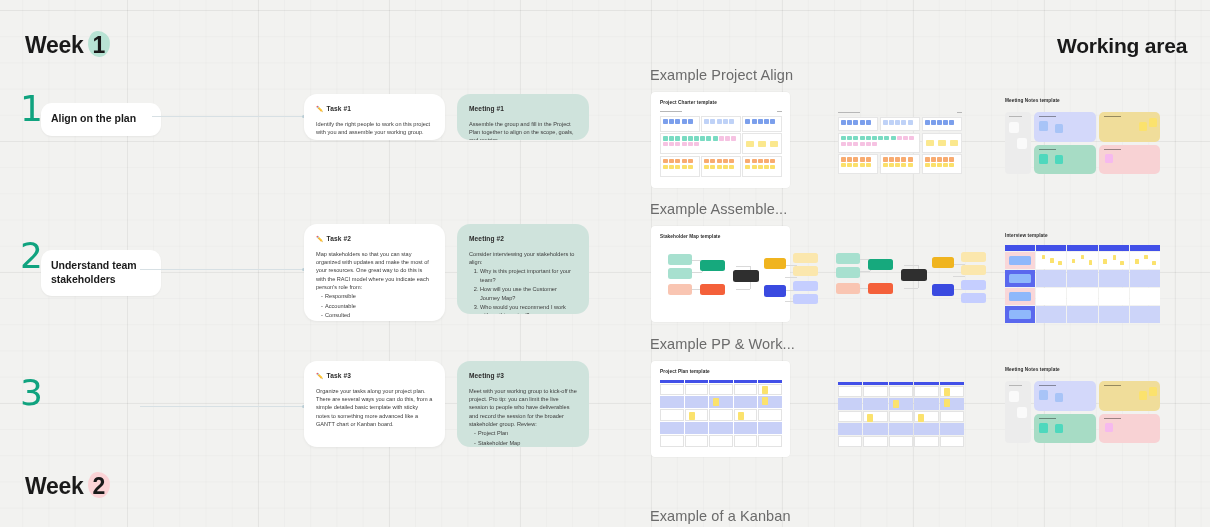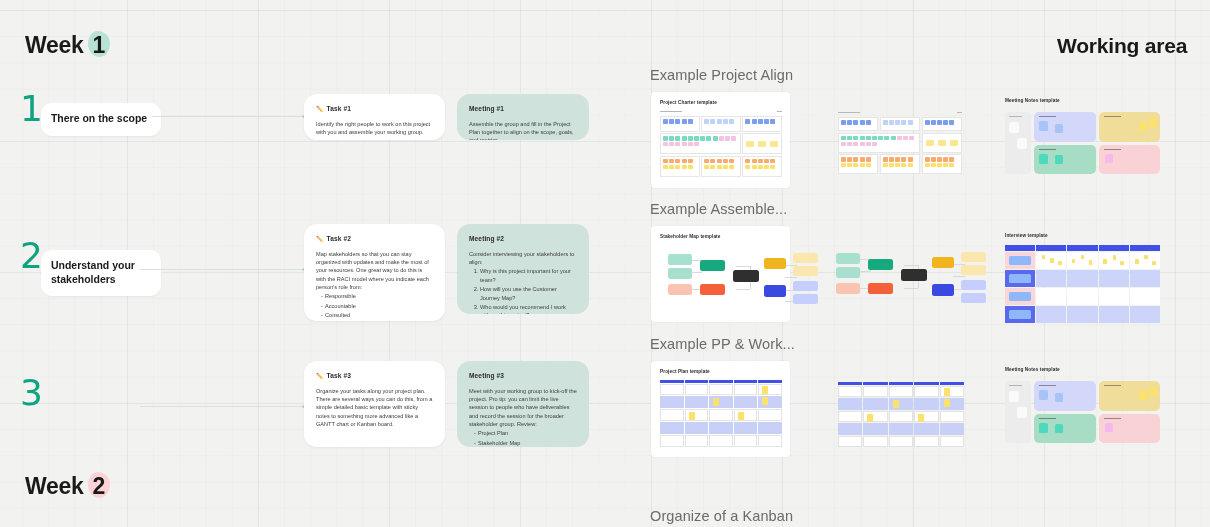--- a/index.html
+++ b/index.html
@@ -334,7 +334,7 @@
 
 <div class="abs step" style="left:20px; top:93px;">
   <span class="step-num">1</span>
-  <div class="step-card">There on the scope</div>
+  <div class="step-card">Align on the plan</div>
 </div>
 <div class="abs connector" style="left:152px; top:116px; width:152px;"></div>
 

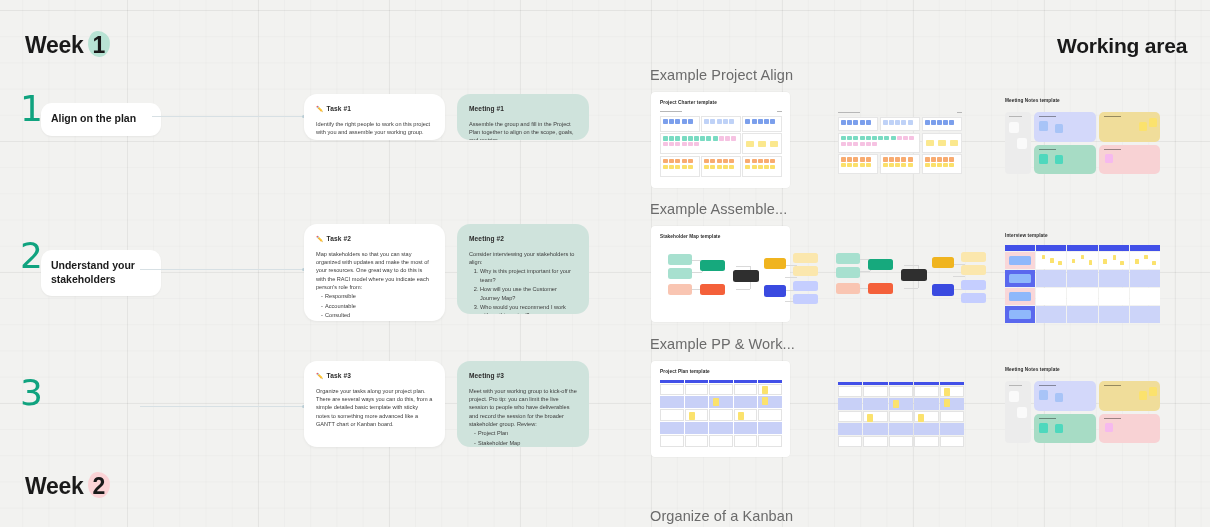--- a/index.html
+++ b/index.html
@@ -340,7 +340,7 @@
 
 <div class="abs step" style="left:20px; top:240px;">
   <span class="step-num">2</span>
-  <div class="step-card" style="max-width:90px;">Understand your stakeholders</div>
+  <div class="step-card" style="max-width:90px;">Understand team stakeholders</div>
 </div>
 <div class="abs connector" style="left:140px; top:269px; width:164px;"></div>
 

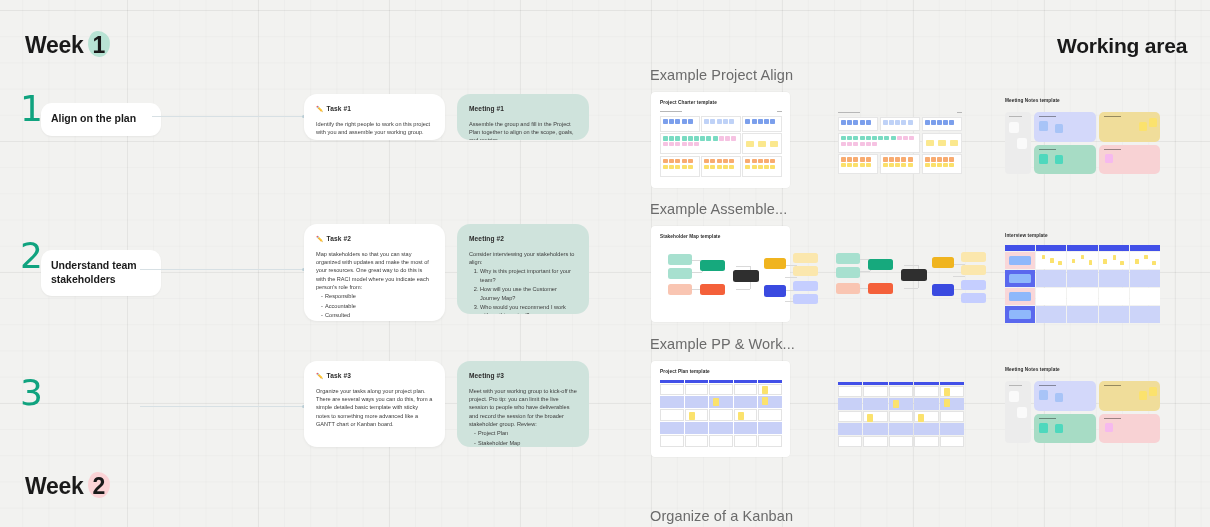--- a/index.html
+++ b/index.html
@@ -919,6 +919,6 @@
   <span class="week-num hl-pink">2</span>
 </div>
 
-<div class="abs example-label" style="left:650px; top:508px;">Organize of a Kanban</div>
+<div class="abs example-label" style="left:650px; top:508px;">Example of a Kanban</div>
 
 </body></html>

